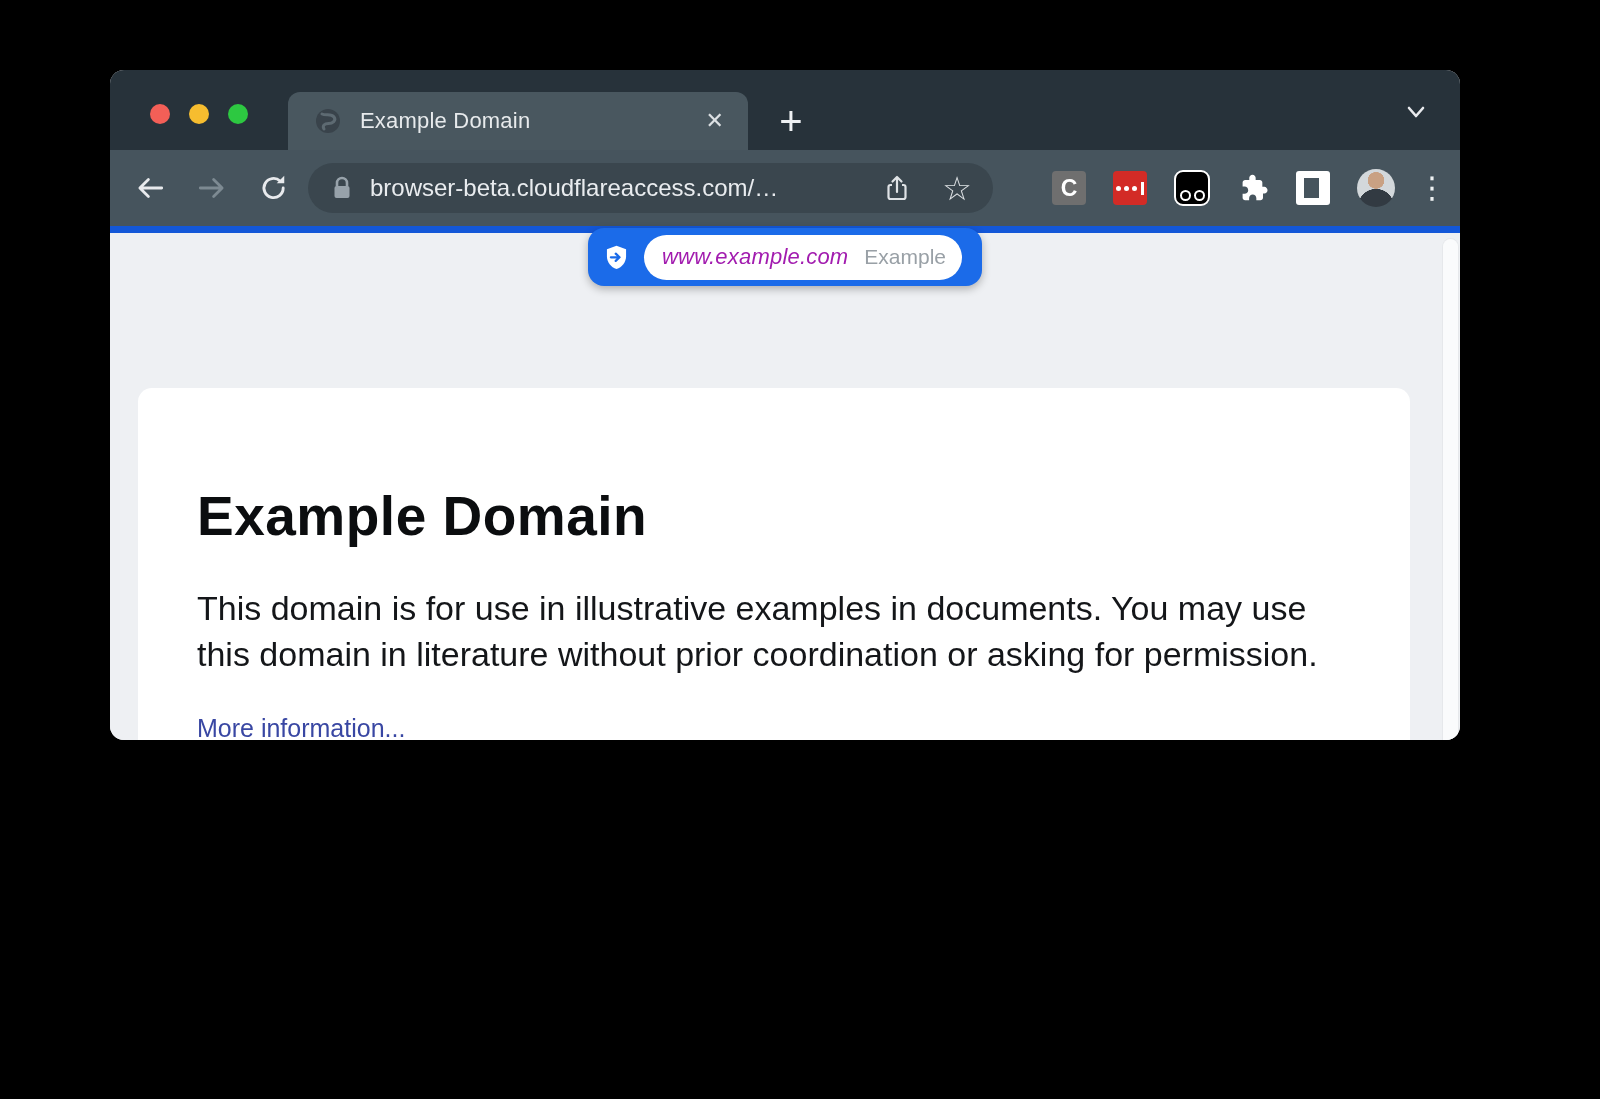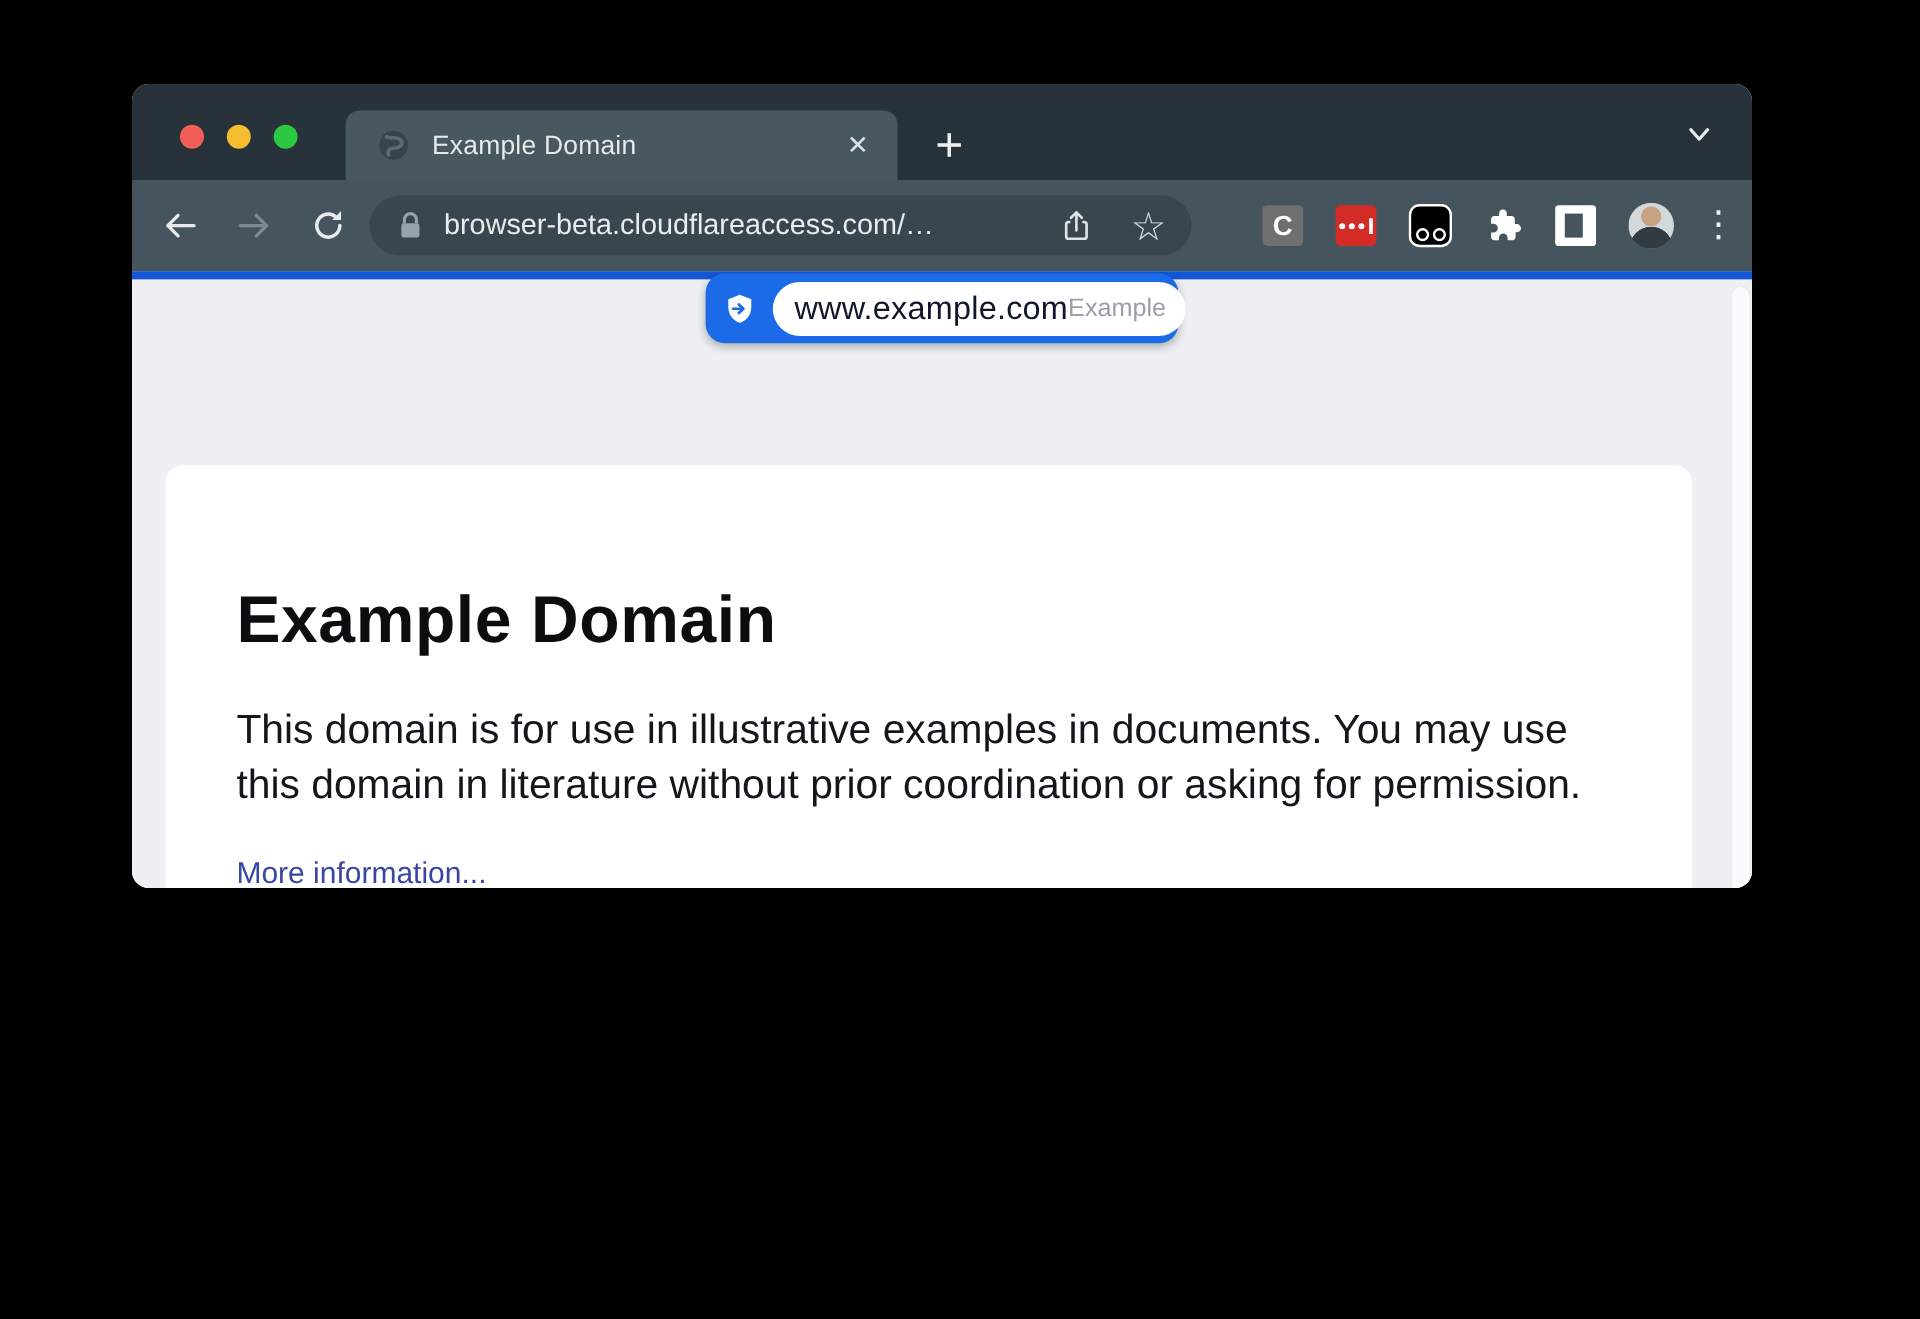--- a/index.html
+++ b/index.html
@@ -73,7 +73,7 @@
   .pill-shield{width:56px;flex:none;display:flex;align-items:center;justify-content:center;}
   .pill-inner{flex:1;height:45px;margin-right:20px;background:#fff;border-radius:23px;
     display:flex;align-items:center;padding:0 16px 0 18px;}
-  .pill-domain{font-size:27px;color:#0f172a;letter-spacing:.2px;}
+  .pill-domain{font-size:22px;color:#a21caf;letter-spacing:.2px;font-style:italic;}
   .pill-expand{margin-left:auto;font-size:21px;color:#99a0a6;}
 
   .card{position:absolute;left:28px;top:155px;width:1272px;height:467px;background:var(--card);

